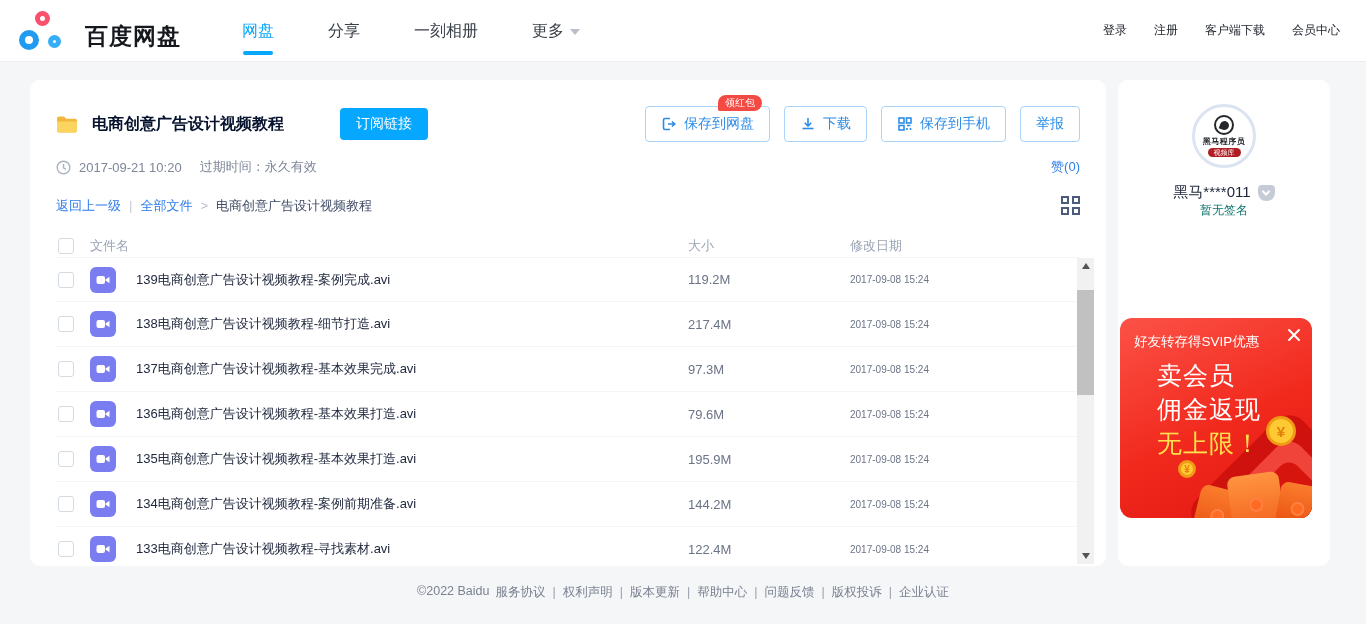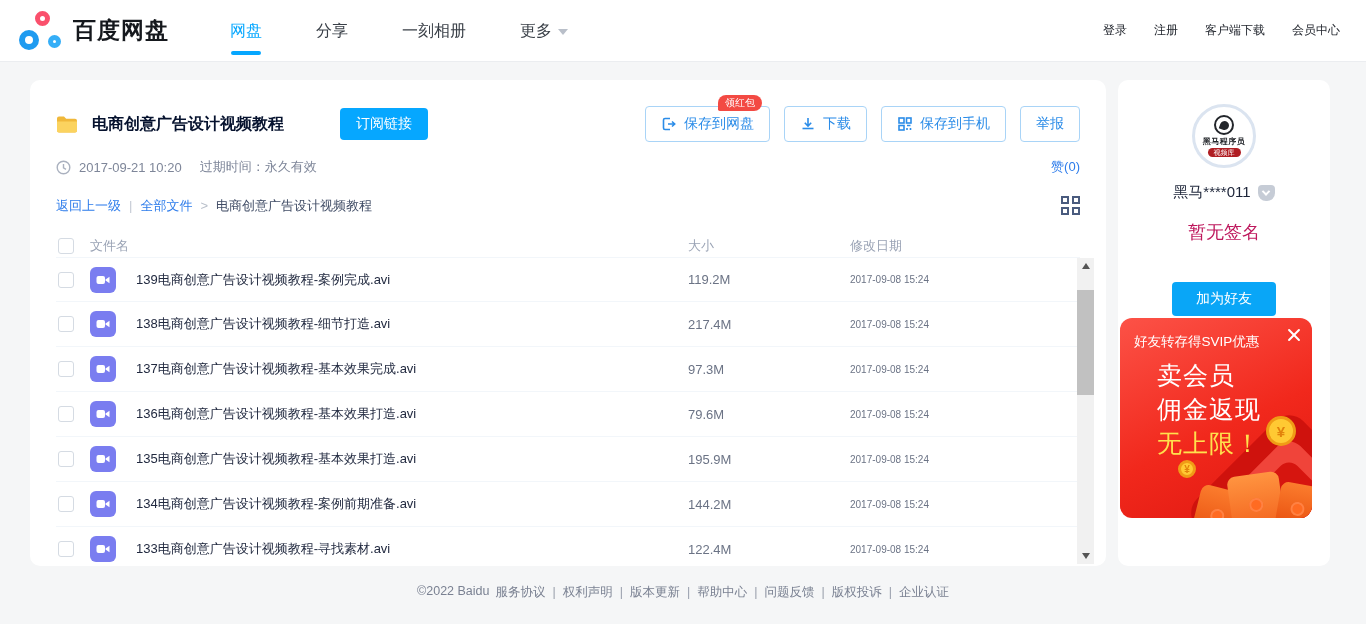--- a/index.html
+++ b/index.html
@@ -20,7 +20,7 @@
     display:flex; align-items:center; padding:0 26px 0 18px;
     z-index: 5;
   }
-  .logo { display:flex; align-items:center; cursor:pointer; }
+  .logo { display:flex; align-items:flex-end; cursor:pointer;gap:12px; }
   .logo-mark { position:relative; width:46px; height:42px; }
   .ring { position:absolute; border-radius:50%; }
   .ring-red   { width:15px; height:15px; border:5px solid #fa506c; top:1px;  left:17px; z-index:2;}

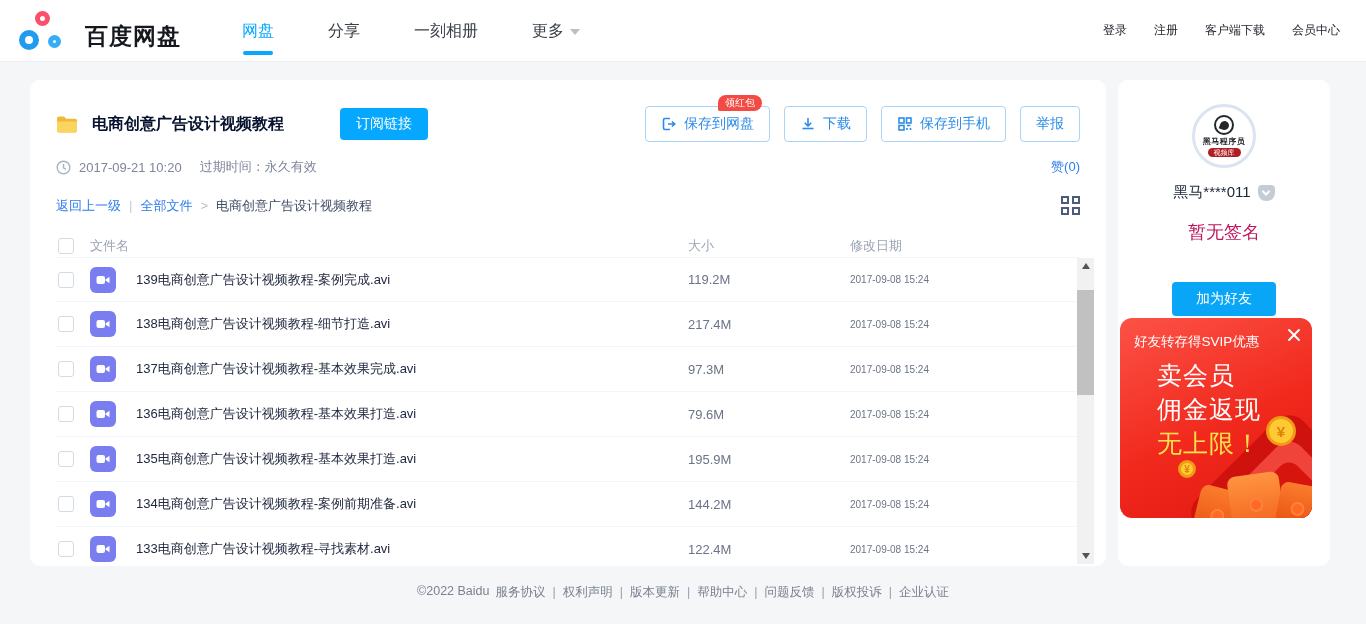--- a/index.html
+++ b/index.html
@@ -146,7 +146,7 @@
     display:flex; align-items:center; justify-content:center; cursor:pointer;
   }
   .vbadge i { width:6px; height:6px; border-right:2px solid #fff; border-bottom:2px solid #fff; transform:rotate(45deg) translate(-1px,-1px); }
-  .signature { margin-top:18px; font-size:18px; color:#be185d; }
+  .signature { font-size:12px; color:#0f766e; }
   .btn-addfriend {
     margin-top:38px; width:104px; height:34px; background:#09a6f7; color:#fff;
     border:none; border-radius:4px; font-size:14px; cursor:pointer; font-family:inherit;

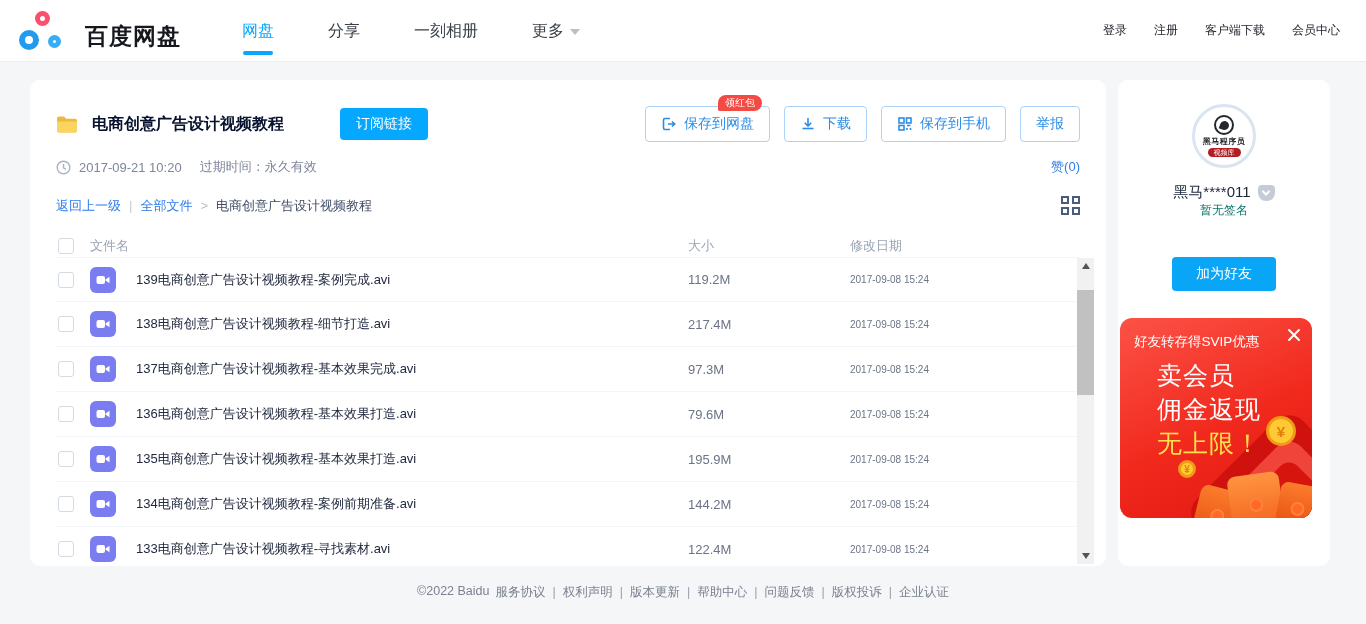--- a/index.html
+++ b/index.html
@@ -423,7 +423,6 @@
       </span>
   </div>
   <div class="signature">暂无签名</div>
-  <button class="btn-addfriend">加为好友</button>
 </aside>
 
 <div class="ad-banner">

